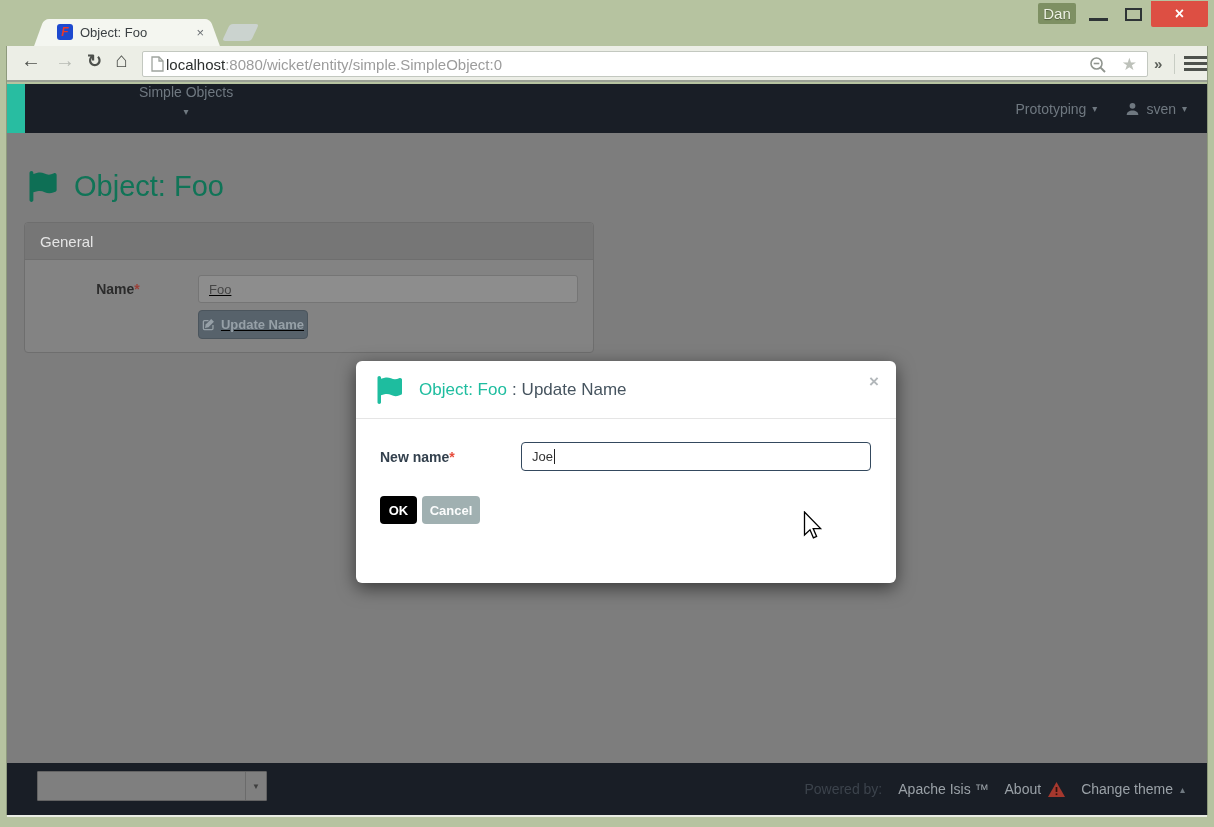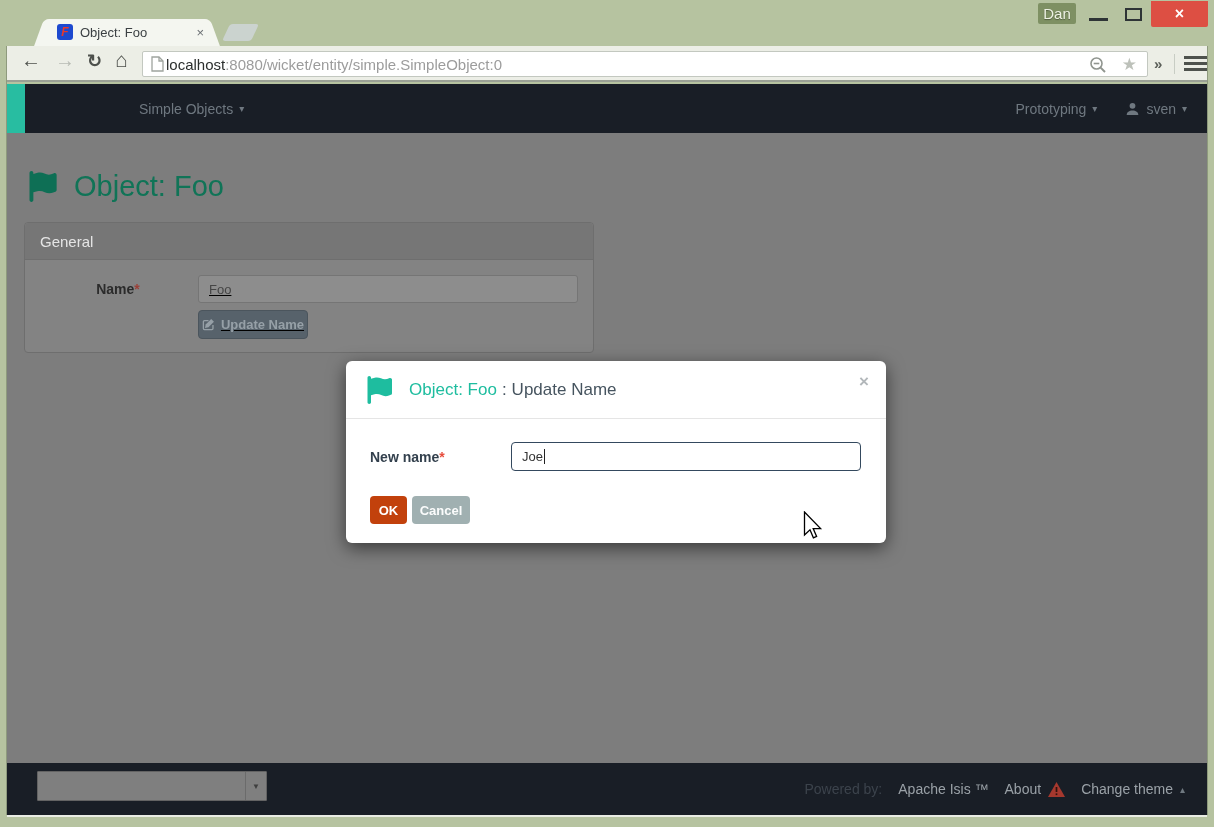--- a/index.html
+++ b/index.html
@@ -61,7 +61,7 @@
     border-left:7px solid transparent; border-right:7px solid transparent; border-bottom:8px solid #f2f2f2; }
   .brand { position:absolute; left:27px; top:0; height:49px; line-height:49px; font-size:19px; color:#6f7880; }
   .nav-item { position:absolute; top:0; height:49px; display:flex; align-items:center; gap:6px;
-    font-size:14px; color:#6f7880; }
+    font-size:14px; color:#6f7880;flex-direction:column; }
   .menu-simple-objects { left:132px; }
   .nav-right { position:absolute; right:20px; top:0; height:49px; display:flex; align-items:center; gap:28px;
     font-size:14px; color:#6f7880; }

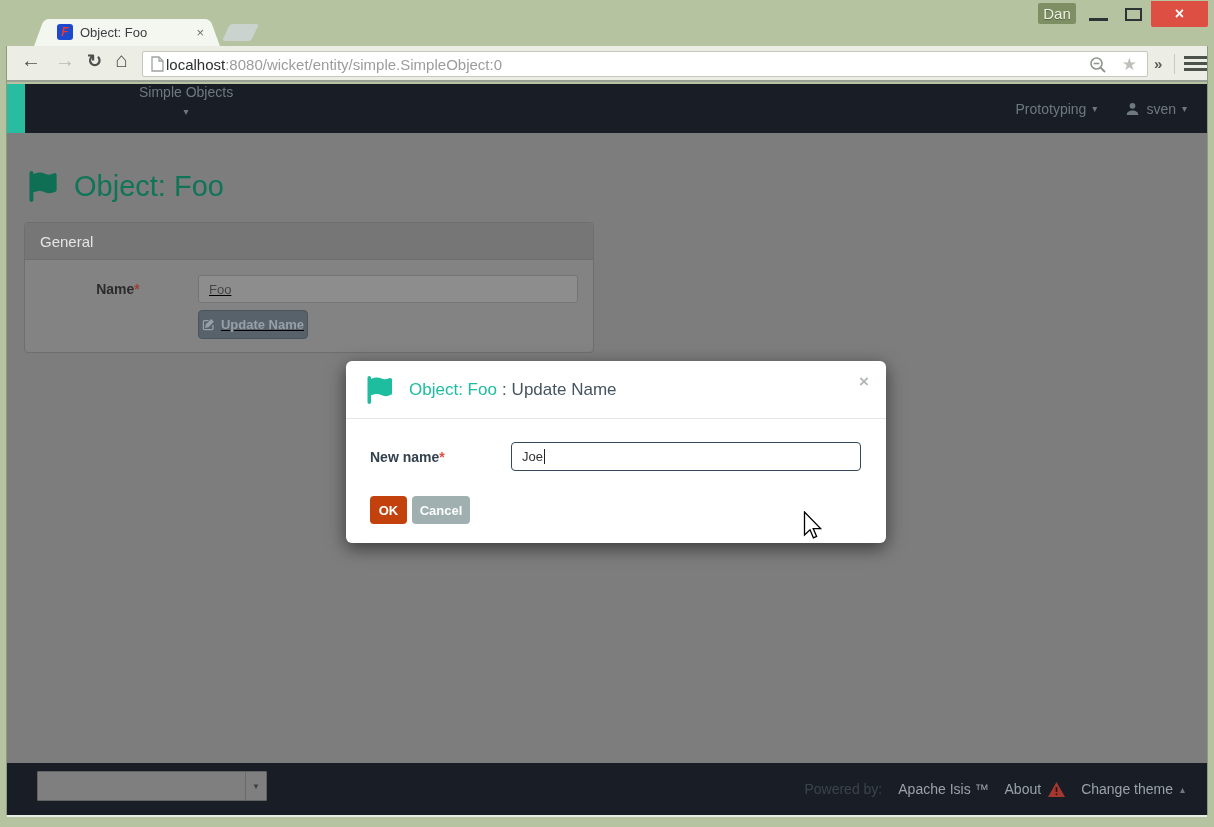--- a/index.html
+++ b/index.html
@@ -89,7 +89,7 @@
     display:flex; align-items:center; justify-content:center; gap:6px; }
 
   
-  .modal { position:absolute; left:346px; top:361px; width:540px; height:182px; background:#fff;
+  .modal { position:absolute; left:356px; top:361px; width:540px; height:222px; background:#fff;
     border-radius:6px; box-shadow:0 5px 18px rgba(0,0,0,.55); z-index:5; }
   .modal-header { position:relative; height:58px; border-bottom:1px solid #e5e5e5;
     display:flex; align-items:center; padding:0 20px; }

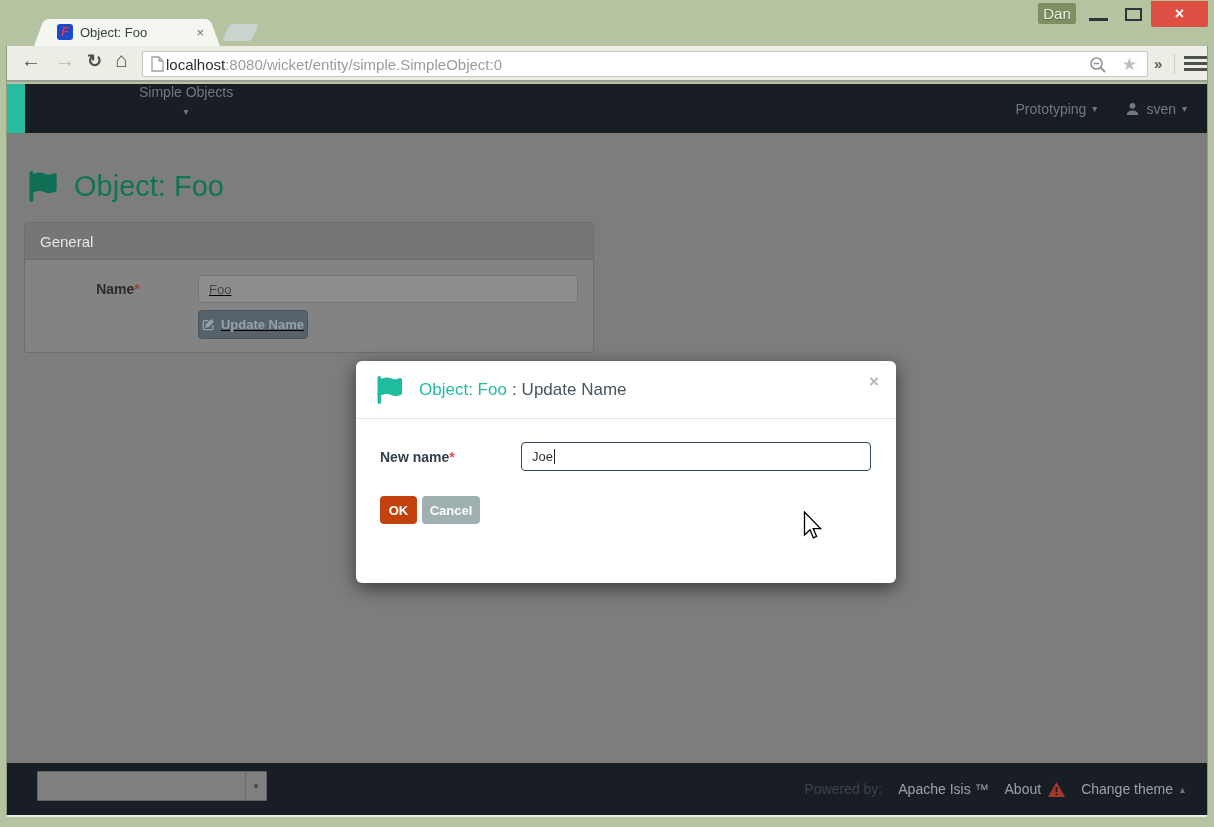--- a/index.html
+++ b/index.html
@@ -104,7 +104,7 @@
     display:flex; align-items:center; padding:0 10px; font-size:13px; color:#333; background:#fff; }
   .caret-bar { width:1px; height:15px; background:#222; margin-left:1px; }
   .m-buttons { margin-top:25px; display:flex; gap:5px; }
-  .btn-ok { width:37px; height:28px; background:#c2410c; color:#fff; font-weight:bold; font-size:13px;
+  .btn-ok { width:37px; height:28px; background:#000000; color:#fff; font-weight:bold; font-size:13px;
     border-radius:4px; display:flex; align-items:center; justify-content:center; }
   .btn-cancel { width:58px; height:28px; background:#a0b0b1; color:#fbfcfc; font-weight:bold; font-size:13px;
     border-radius:4px; display:flex; align-items:center; justify-content:center; }

